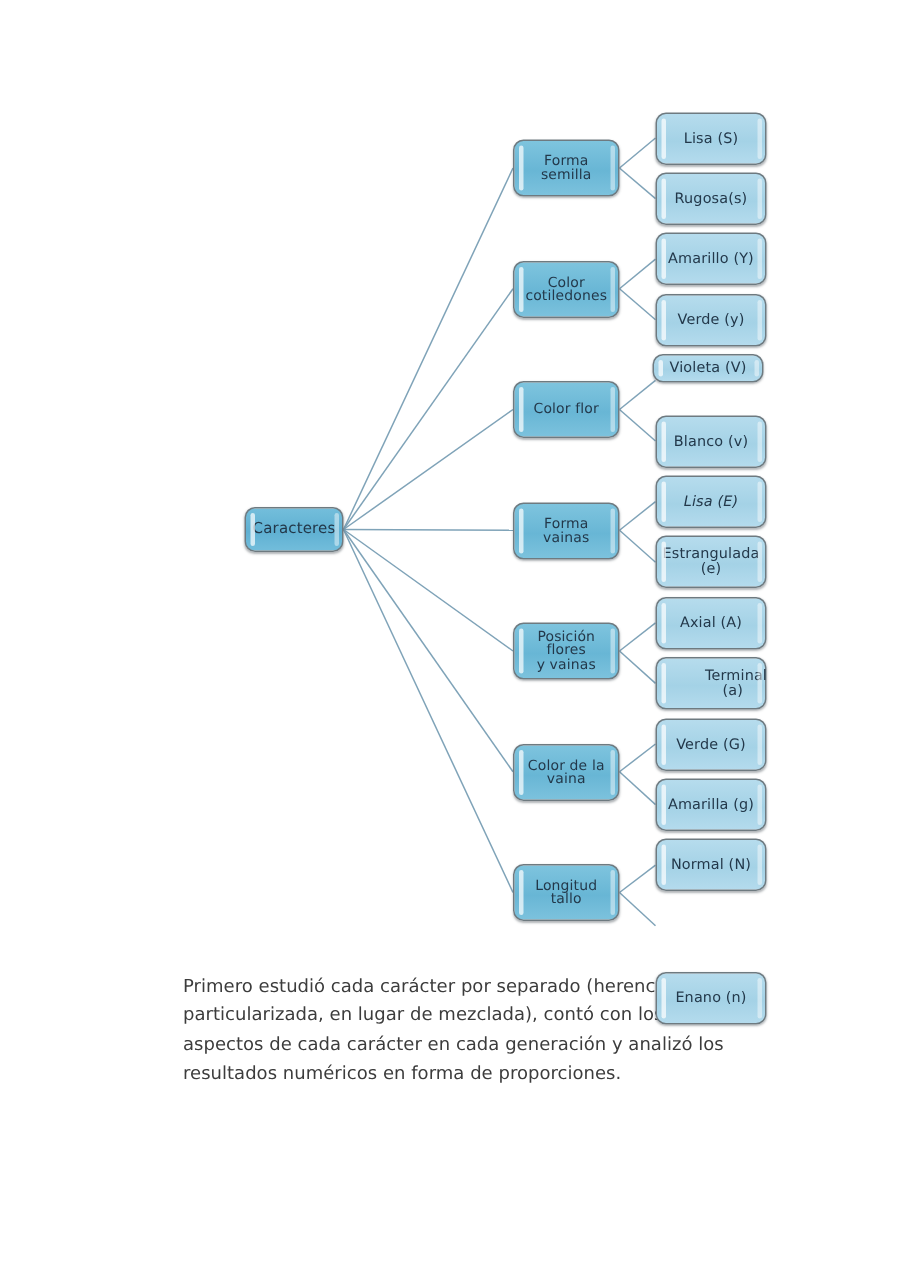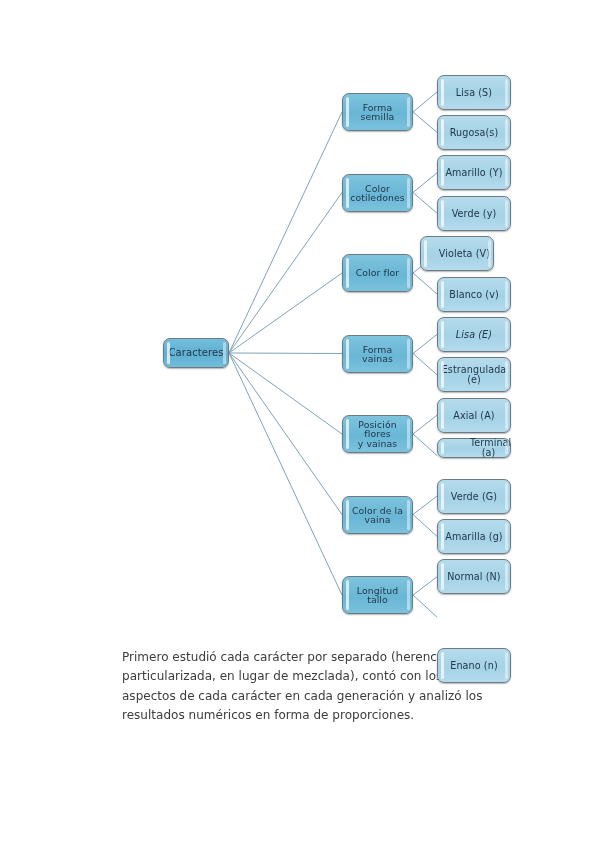--- a/index.html
+++ b/index.html
@@ -168,7 +168,7 @@
         <div class="node node-l2" style="left: 342px; top: 254px; width: 71px; height: 38px;">
           <span class="txt">Color flor</span>
         </div>
-        <div class="node node-leaf" style="left: 420px; top: 236px; width: 74px; height: 35px; text-align: right;">
+        <div class="node node-leaf" style="left: 435px; top: 236px; width: 74px; height: 19px;">
           <span class="txt">Violeta (V)</span>
         </div>
         <div class="node node-leaf" style="left: 437px; top: 277px; width: 74px; height: 35px;">

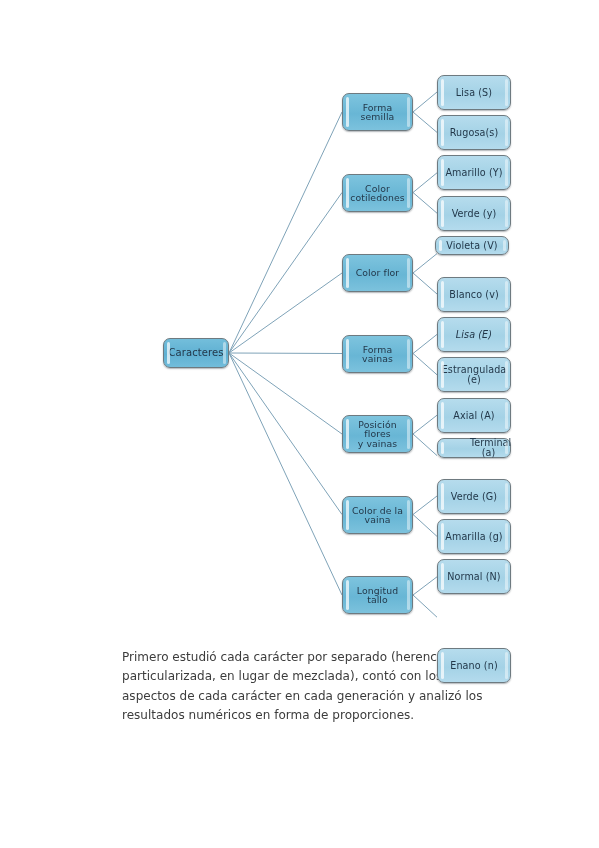--- a/index.html
+++ b/index.html
@@ -191,7 +191,7 @@
         <div class="node node-leaf" style="left: 437px; top: 398px; width: 74px; height: 35px;">
           <span class="txt">Axial (A)</span>
         </div>
-        <div class="node node-leaf" style="left: 437px; top: 438px; width: 74px; height: 20px; padding-left: 29px;">
+        <div class="node node-leaf" style="left: 437px; top: 438px; width: 74px; height: 35px; padding-left: 29px;">
           <span class="txt">Terminal (a)</span>
         </div>
         <div class="node node-l2" style="left: 342px; top: 496px; width: 71px; height: 38px;">

